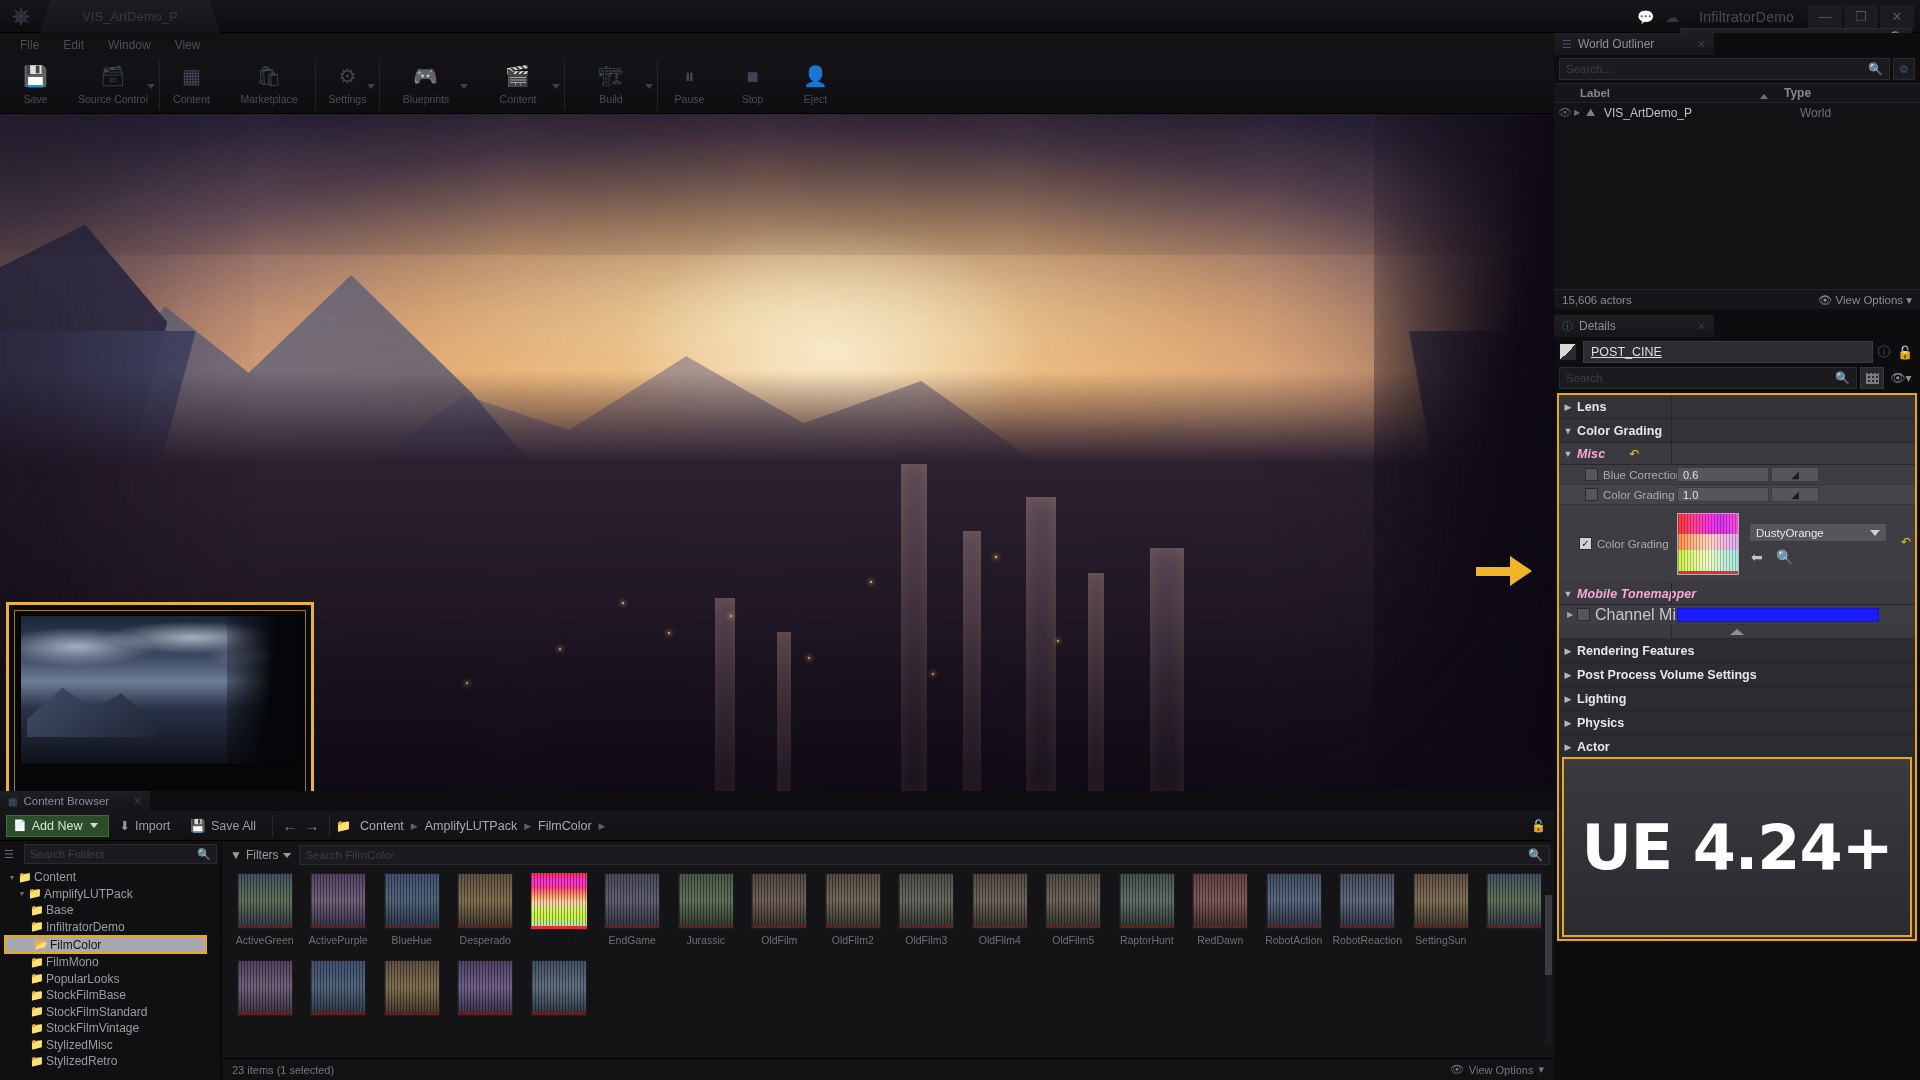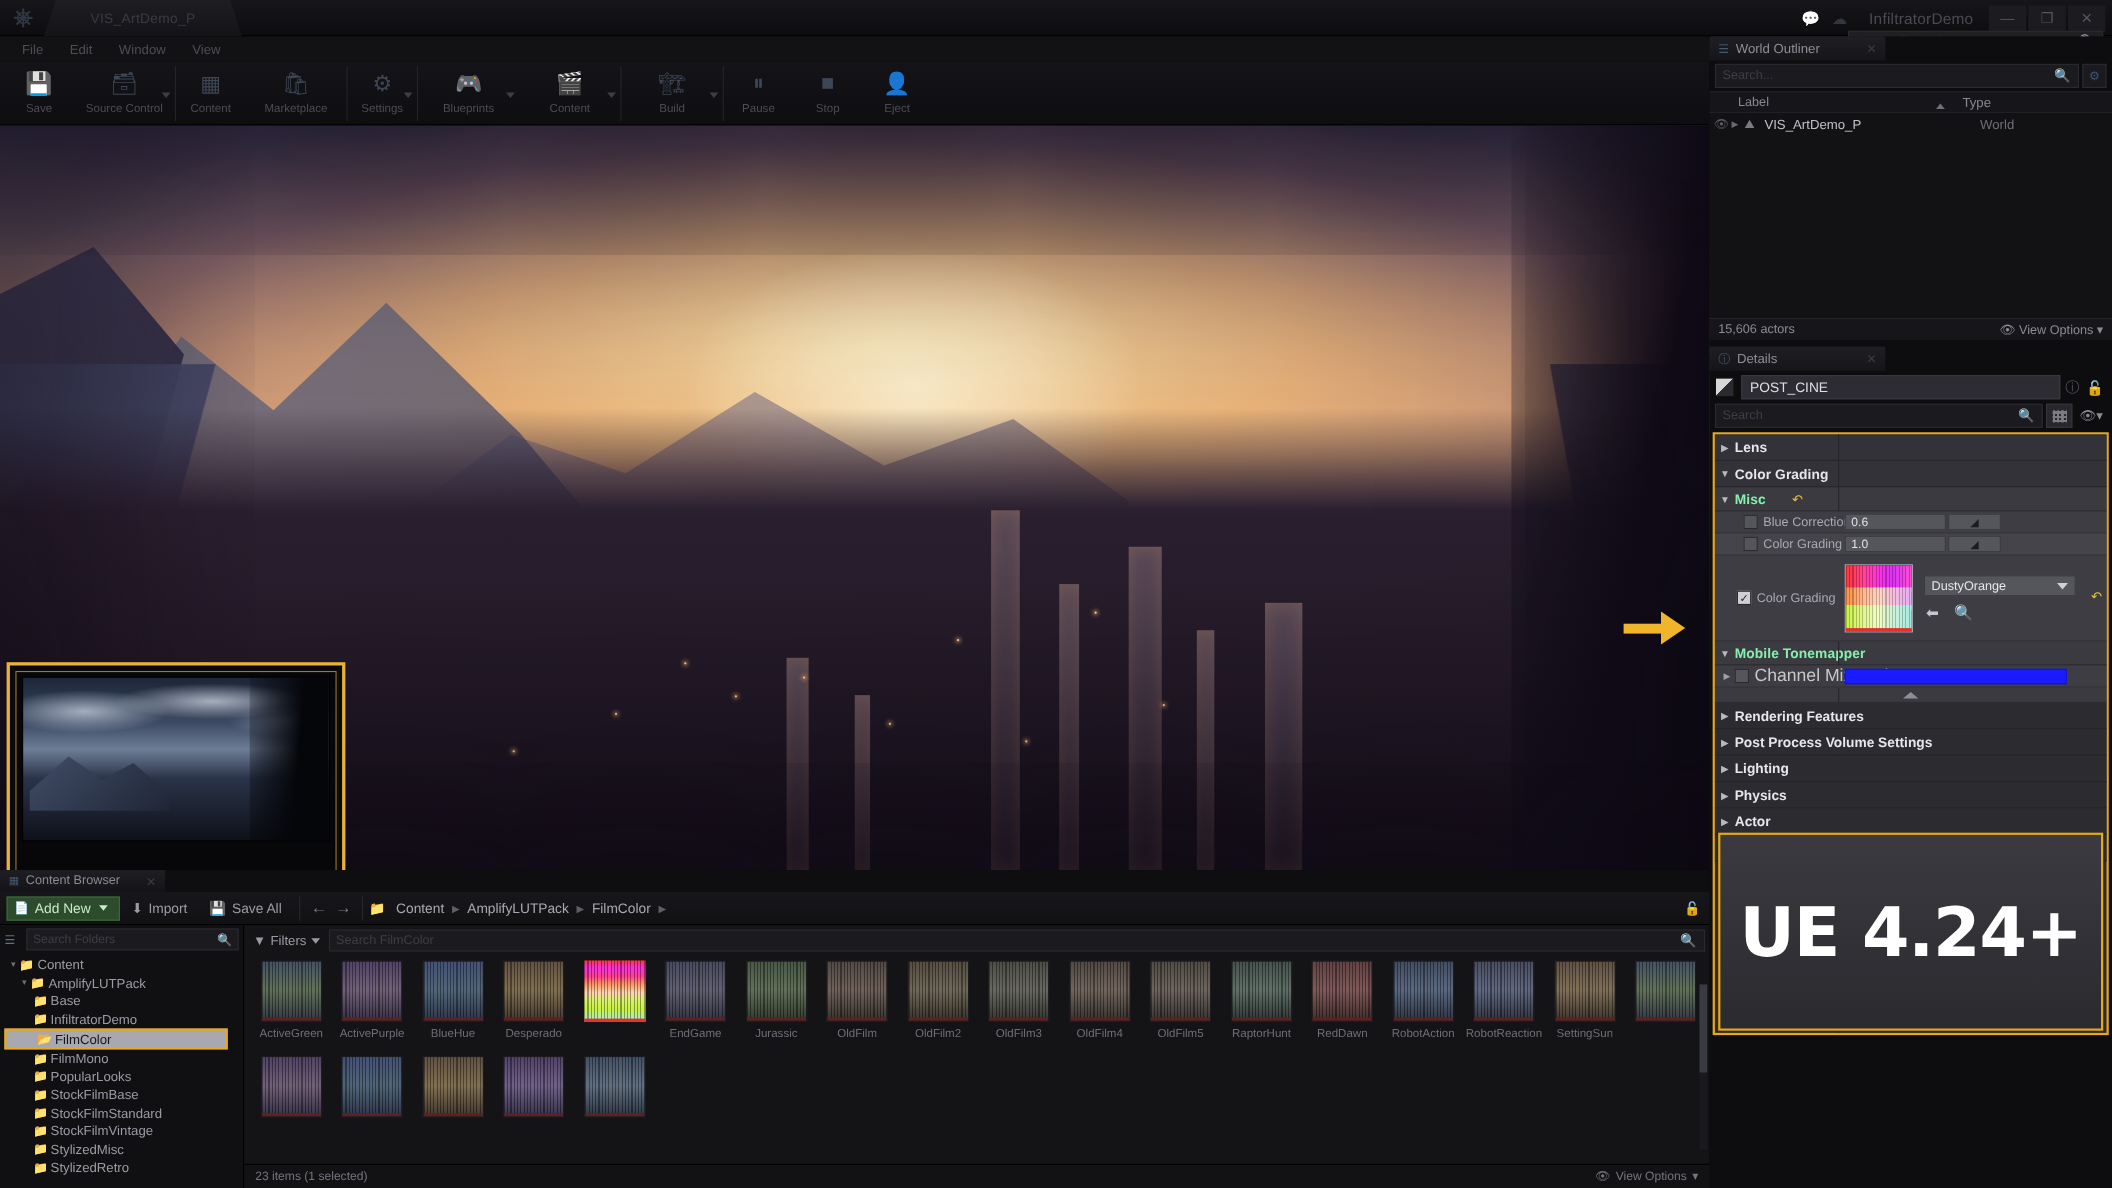--- a/index.html
+++ b/index.html
@@ -139,7 +139,7 @@
     color:#3f5470; font-size:11px; }
 
   .wo-head { display:flex; height:20px; background:#16161a; border-top:1px solid #232329;
-    border-bottom:1px solid #232329; align-items:center; }
+    border-bottom:1px solid #232329; align-items:center;font-weight:bold; }
   .wo-head .c1 { width:230px; padding-left:26px; font-size:11.5px; color:#888890; position:relative;}
   .wo-head .c2 { flex:1; font-size:12px; color:#888890; }
   .sortcar { position:absolute; right:16px; top:7px; width:0;height:0;

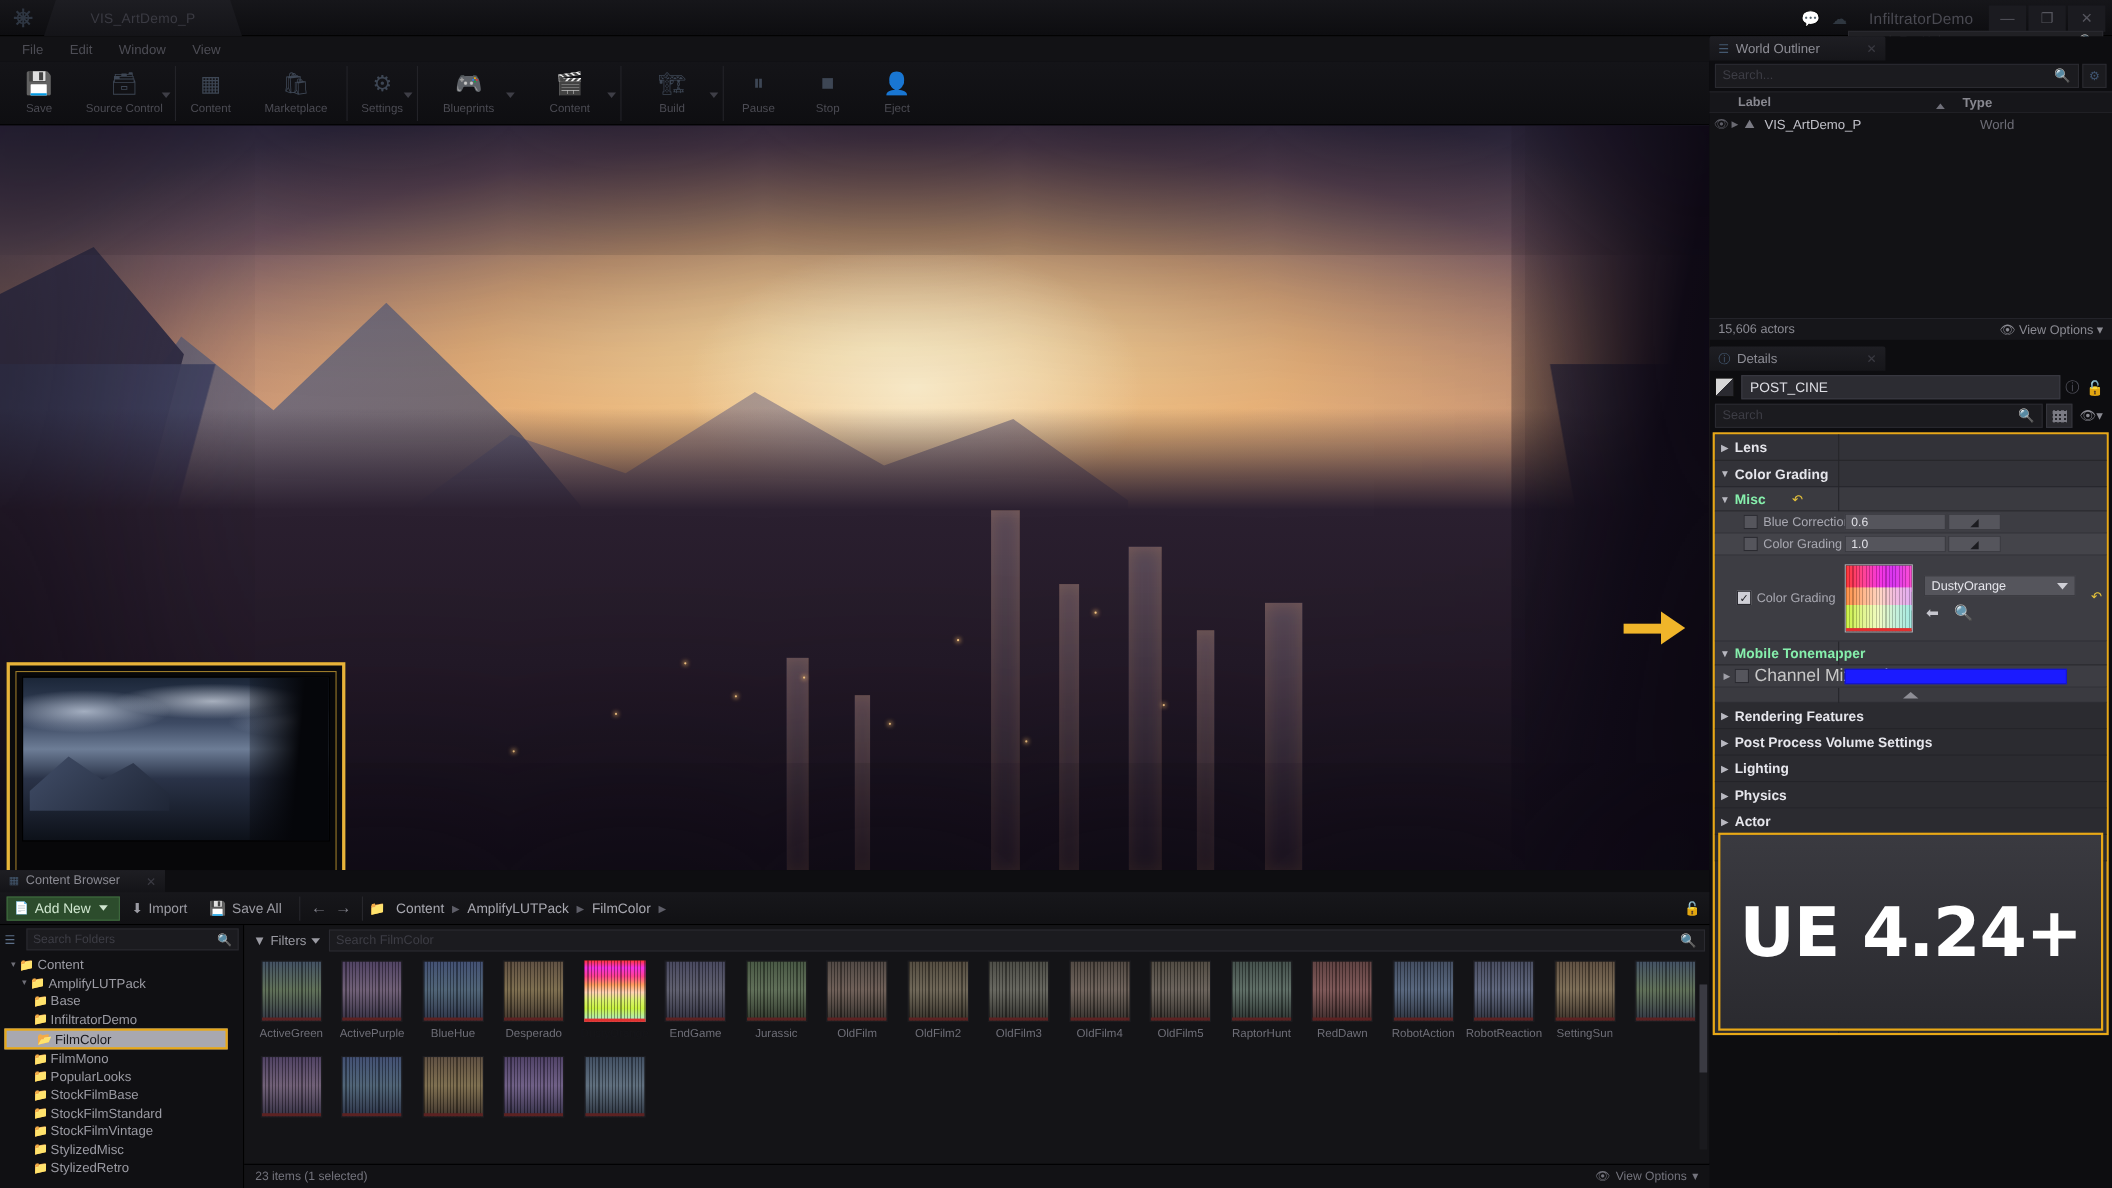--- a/index.html
+++ b/index.html
@@ -161,7 +161,7 @@
   .det-name-ic { width:18px; height:18px; background:linear-gradient(135deg,#d8d8d8 50%,#2a2a30 50%);
     border:1px solid #111; margin-right:6px; }
   .det-name { flex:1; height:22px; background:#2c2c32; border:1px solid #3a3a42;
-    display:flex; align-items:center; padding:0 7px; font-size:12.5px; color:#dedee4; }
+    display:flex; align-items:center; padding:0 7px; font-size:12.5px; color:#dedee4;text-decoration:underline; }
   .det-q { width:22px; text-align:center; color:#4e4e58; font-size:13px; }
   .det-lock { width:20px; text-align:center; color:#7d7d86; font-size:13px; }
   .det-srch-row { display:flex; align-items:center; height:22px; margin:0 5px 4px 5px; }

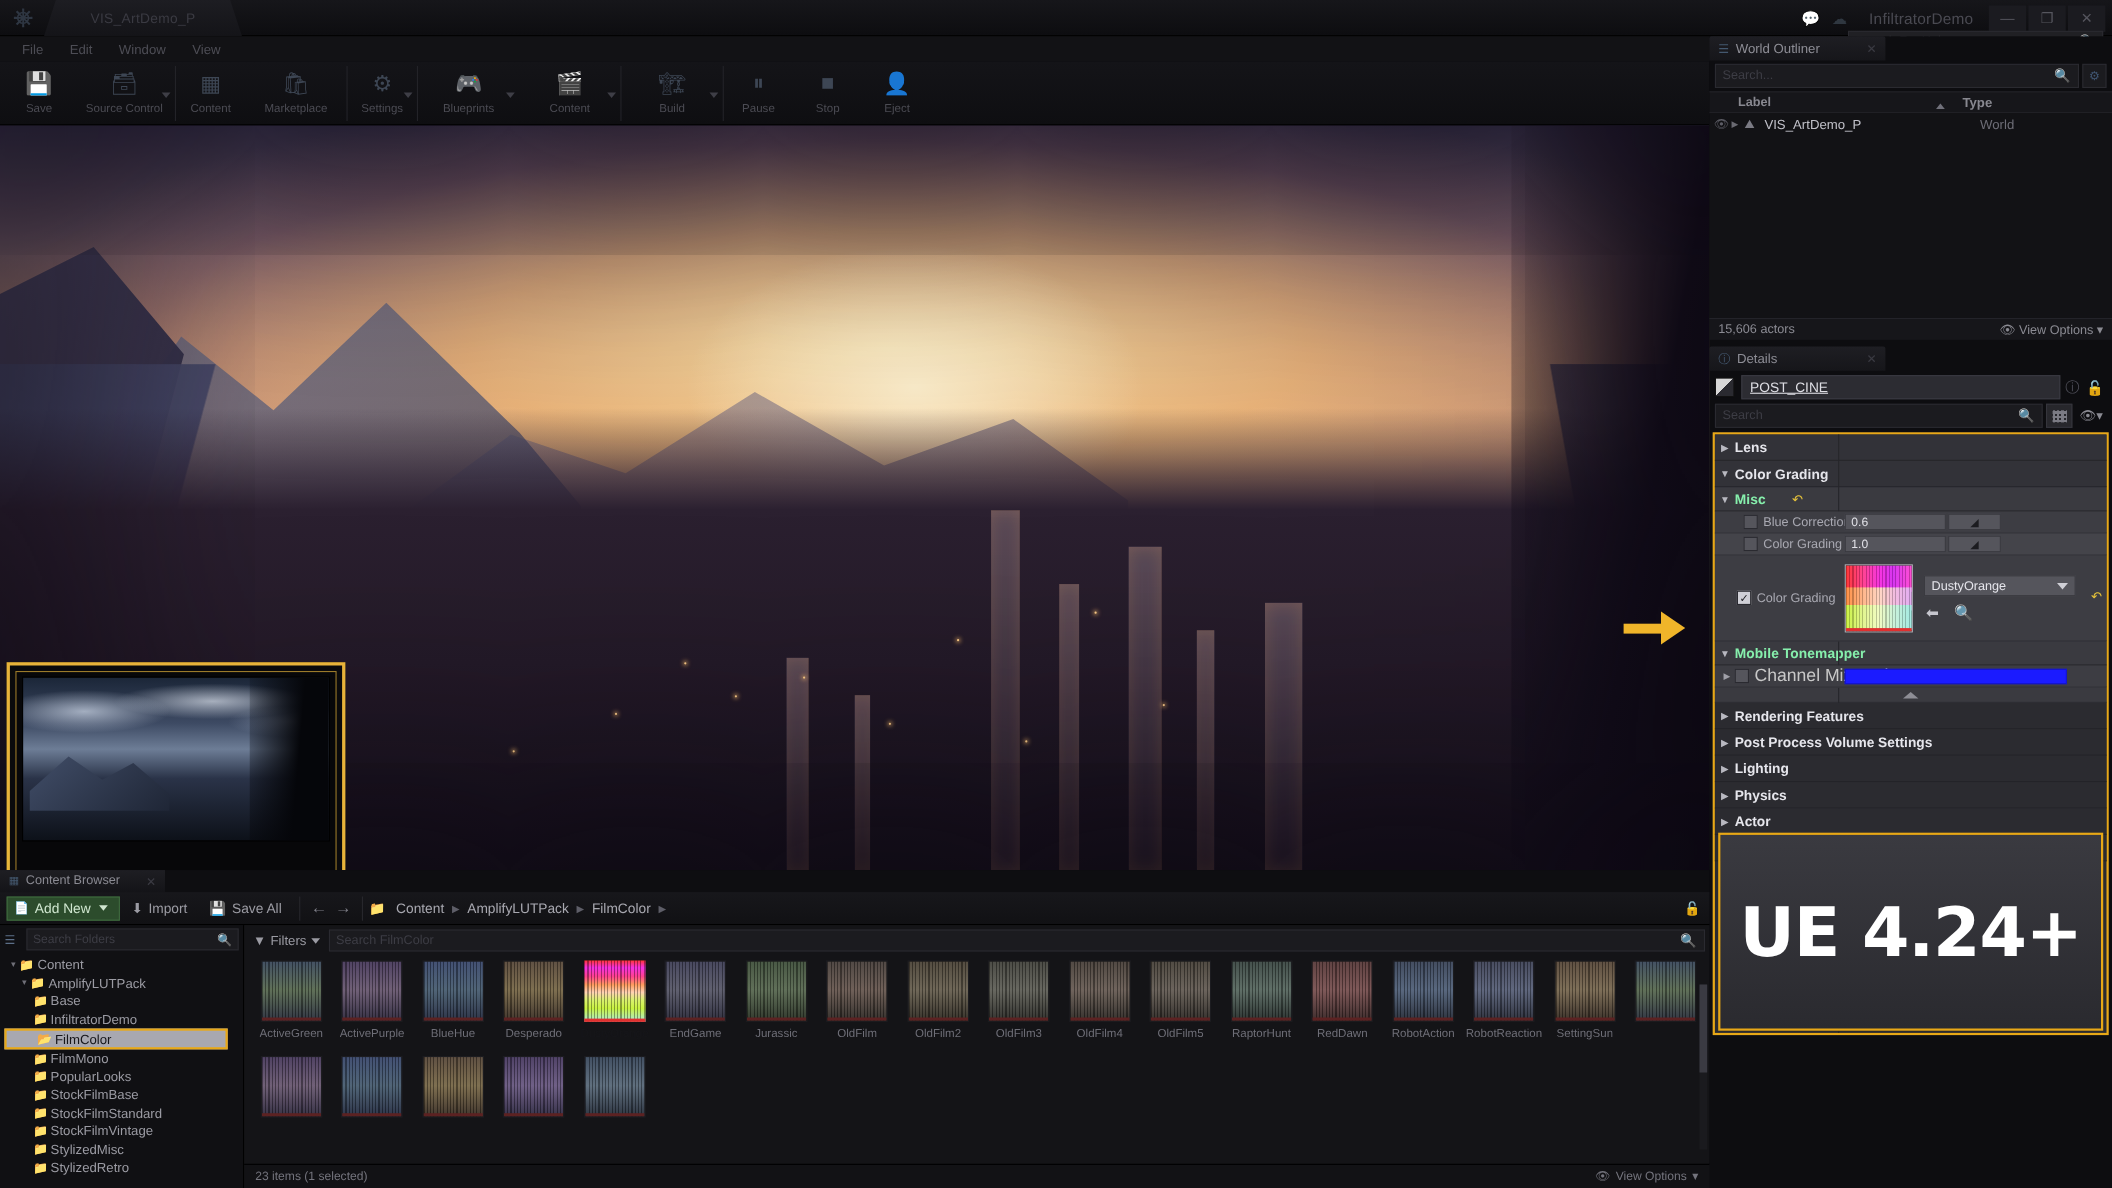--- a/index.html
+++ b/index.html
@@ -180,7 +180,7 @@
   .cat-row .tri { width:18px; text-align:center; color:#b8b8c0; font-size:9px; }
   .cat-row .nm { font-size:12.5px; color:#e6e6ec; font-weight:600; letter-spacing:.1px;}
   .cat-row.sub { background:#3a3a40; height:22px; }
-  .cat-row.sub .nm { font-weight:600; color:#86efac; }
+  .cat-row.sub .nm { font-weight:600; color:#f9a8d4;font-style:italic; }
   .split { position:absolute; left:112px; top:0; bottom:0; width:1px; background:#26262b; }
 
   .prop-row { display:flex; align-items:center; height:20px; background:#3d3d43;

